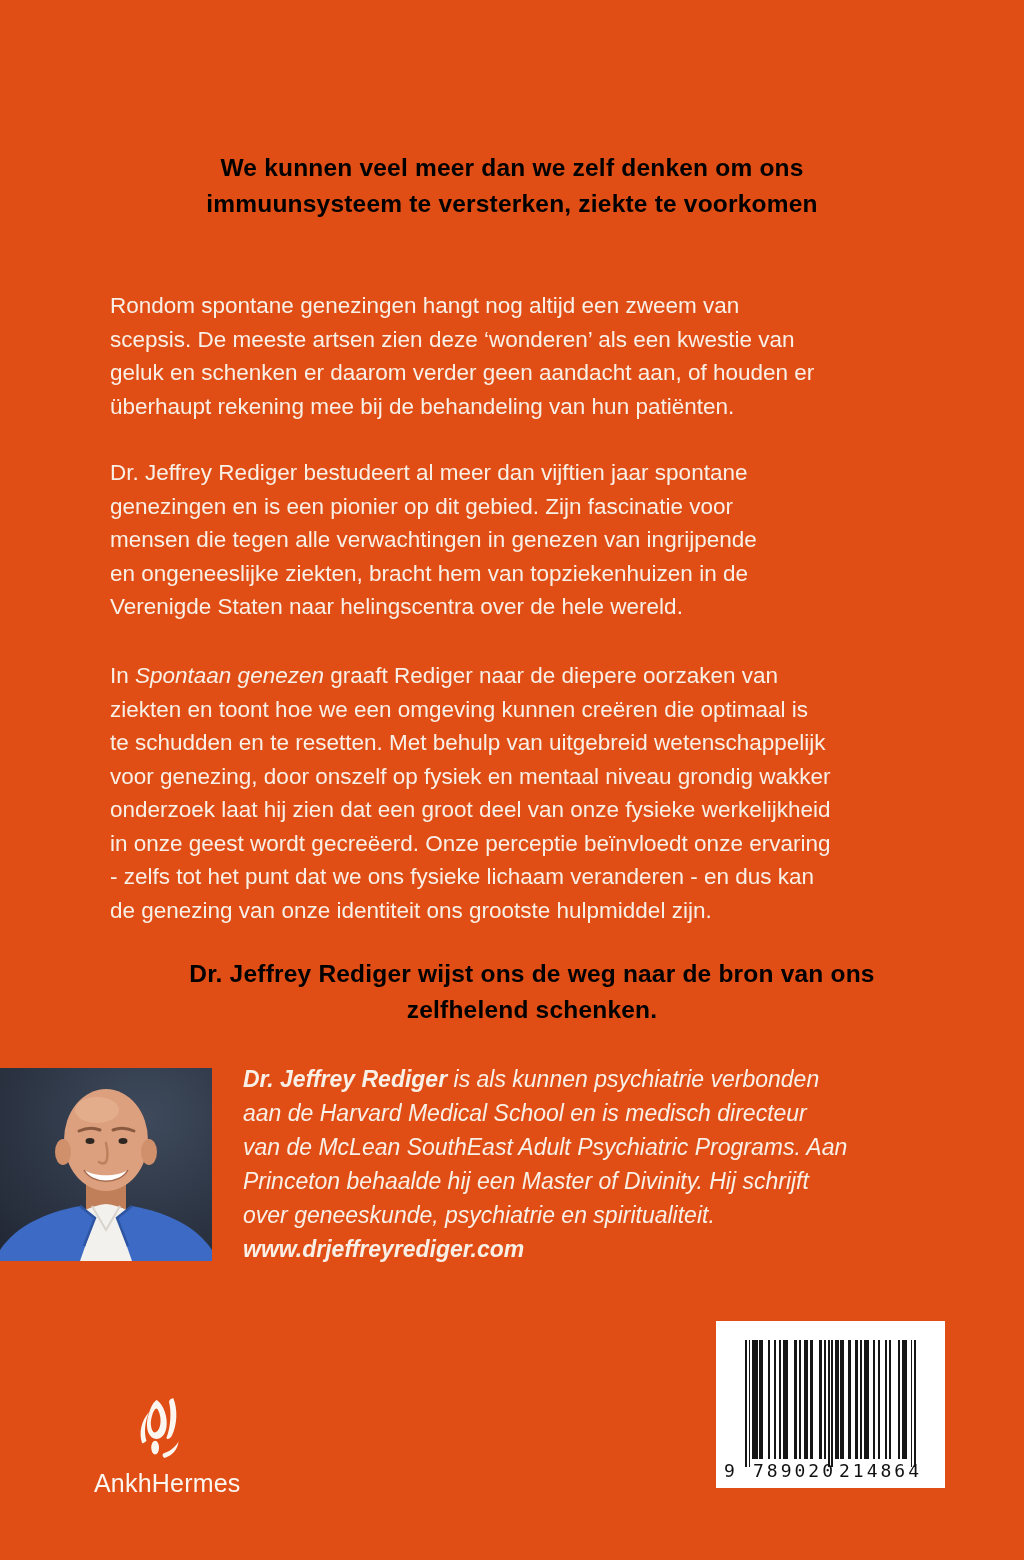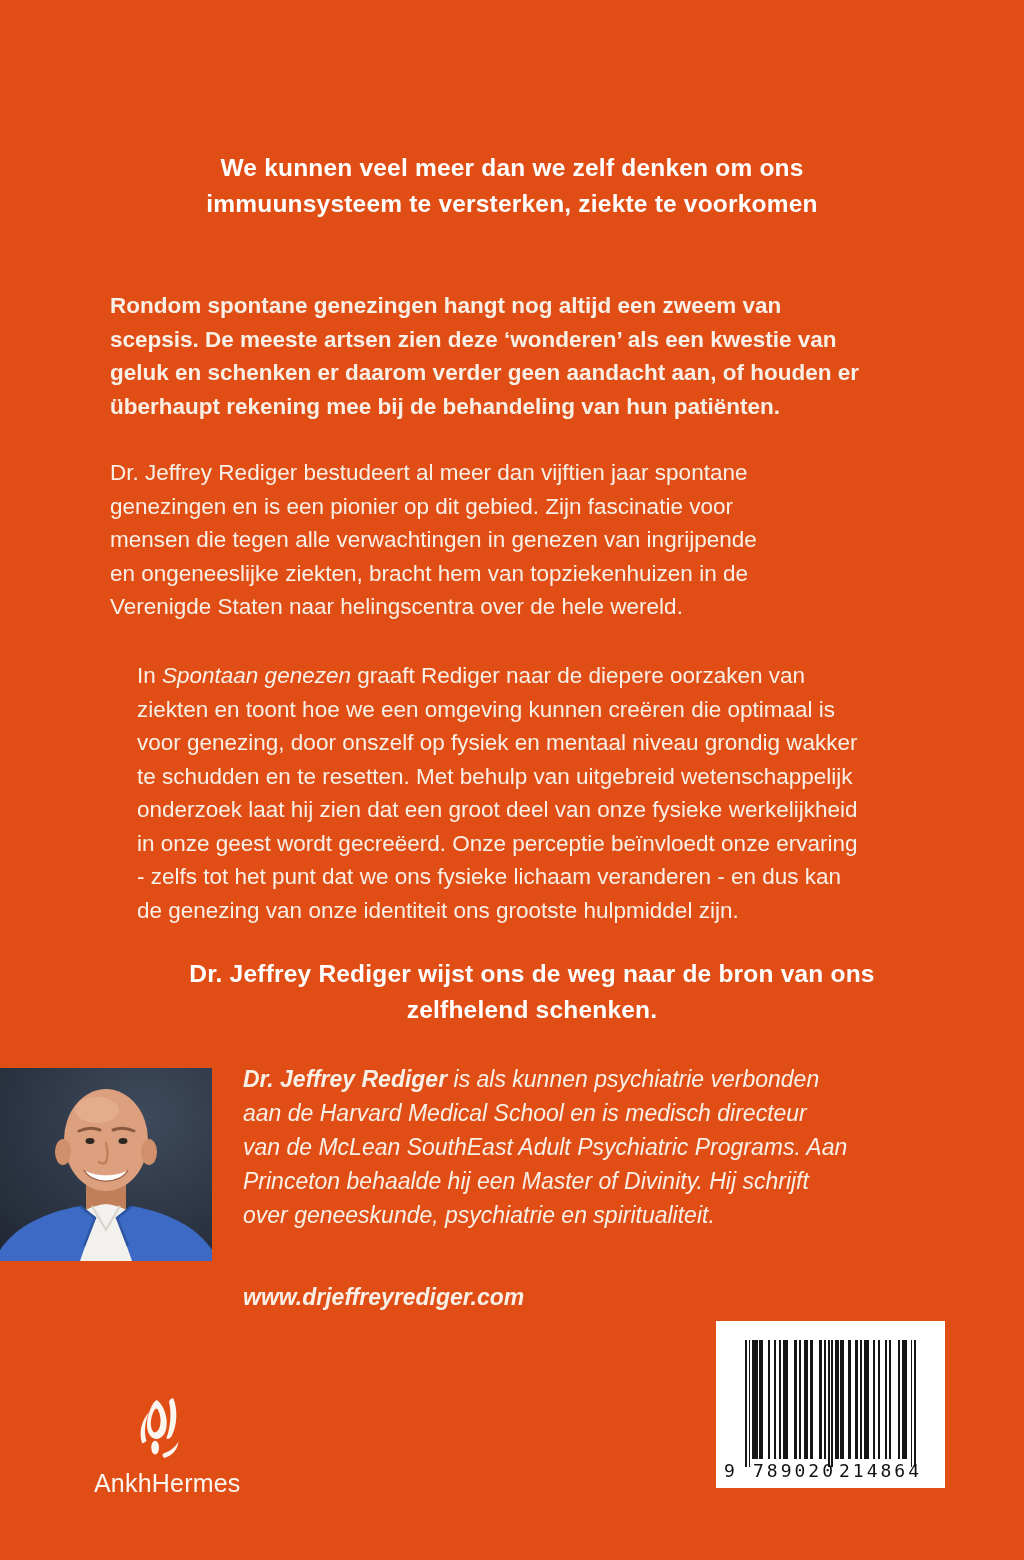--- a/index.html
+++ b/index.html
@@ -13,7 +13,7 @@
   
   .statement{
     left:0;width:1024px;text-align:center;
-    color:#ffffff;font-weight:bold;font-size:24.5px;line-height:36px;
+    color:#000000;font-weight:bold;font-size:24.5px;line-height:36px;
     letter-spacing:0.2px;
   }
   .tagline{top:150px;}

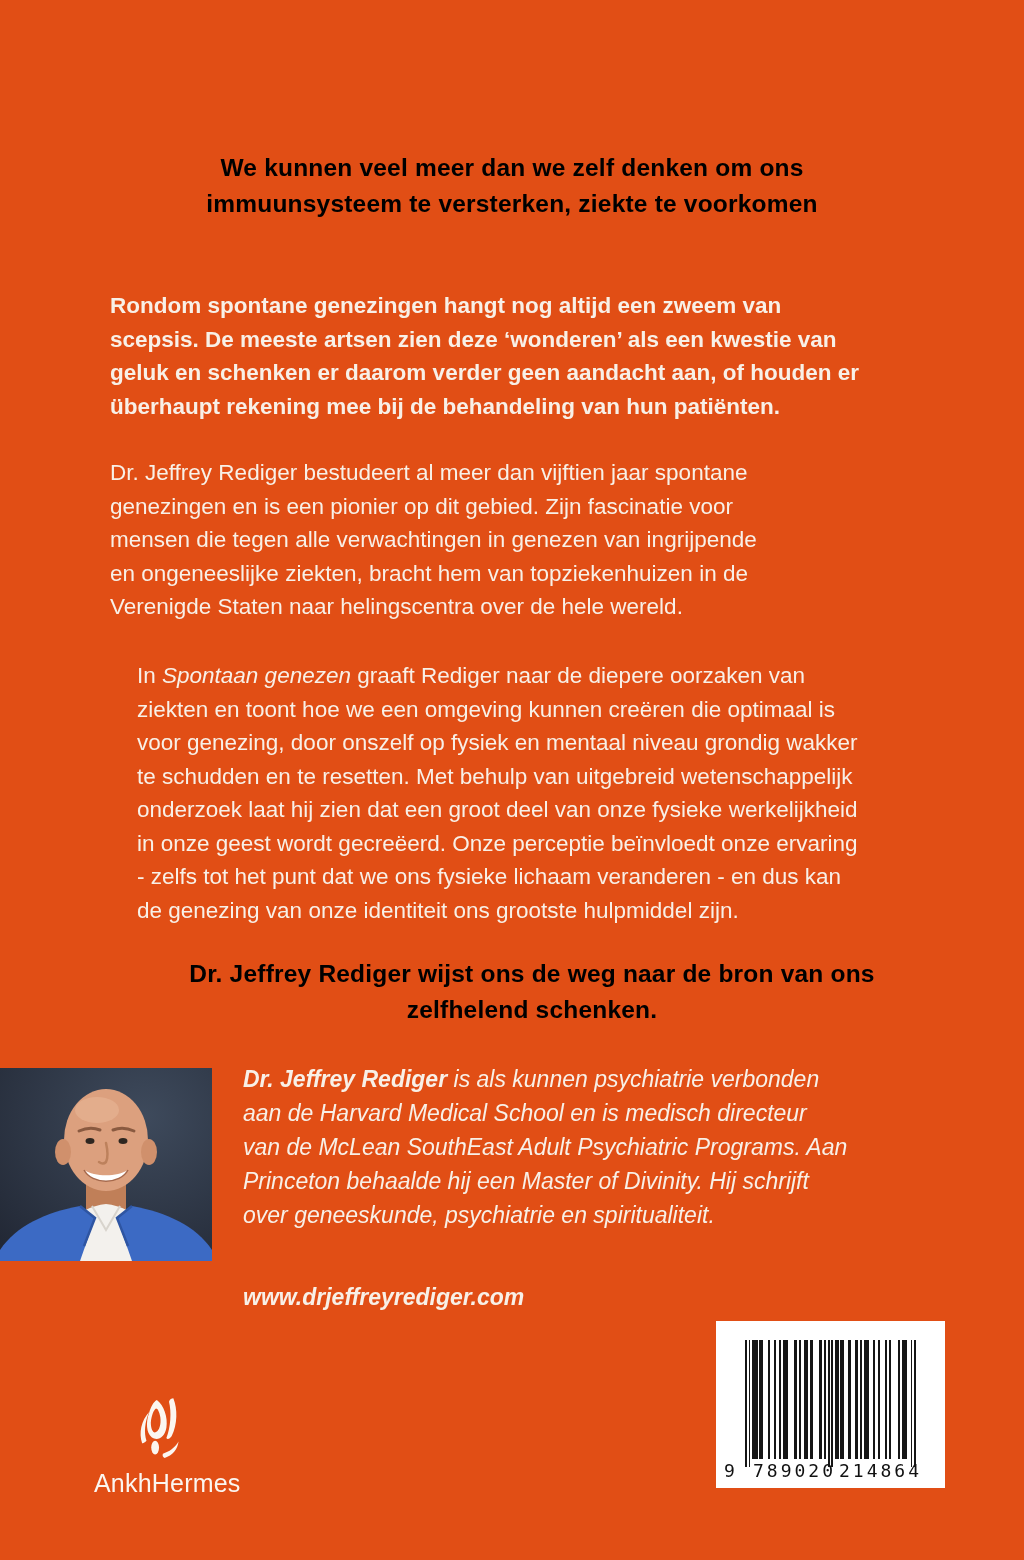--- a/index.html
+++ b/index.html
@@ -22,7 +22,7 @@
   .para{
     left:110px;color:#F8F0E7;font-size:22.5px;line-height:33.5px;
   }
-  .p1{top:289px;font-weight:bold;} .p2{top:456px;} .p3{top:659px;margin-left:27px;}
+  .p1{top:289px;} .p2{top:456px;} .p3{top:659px;margin-left:27px;}
   .italic{font-style:italic;}
   
   .photo{left:0;top:1068px;width:212px;height:193px;}

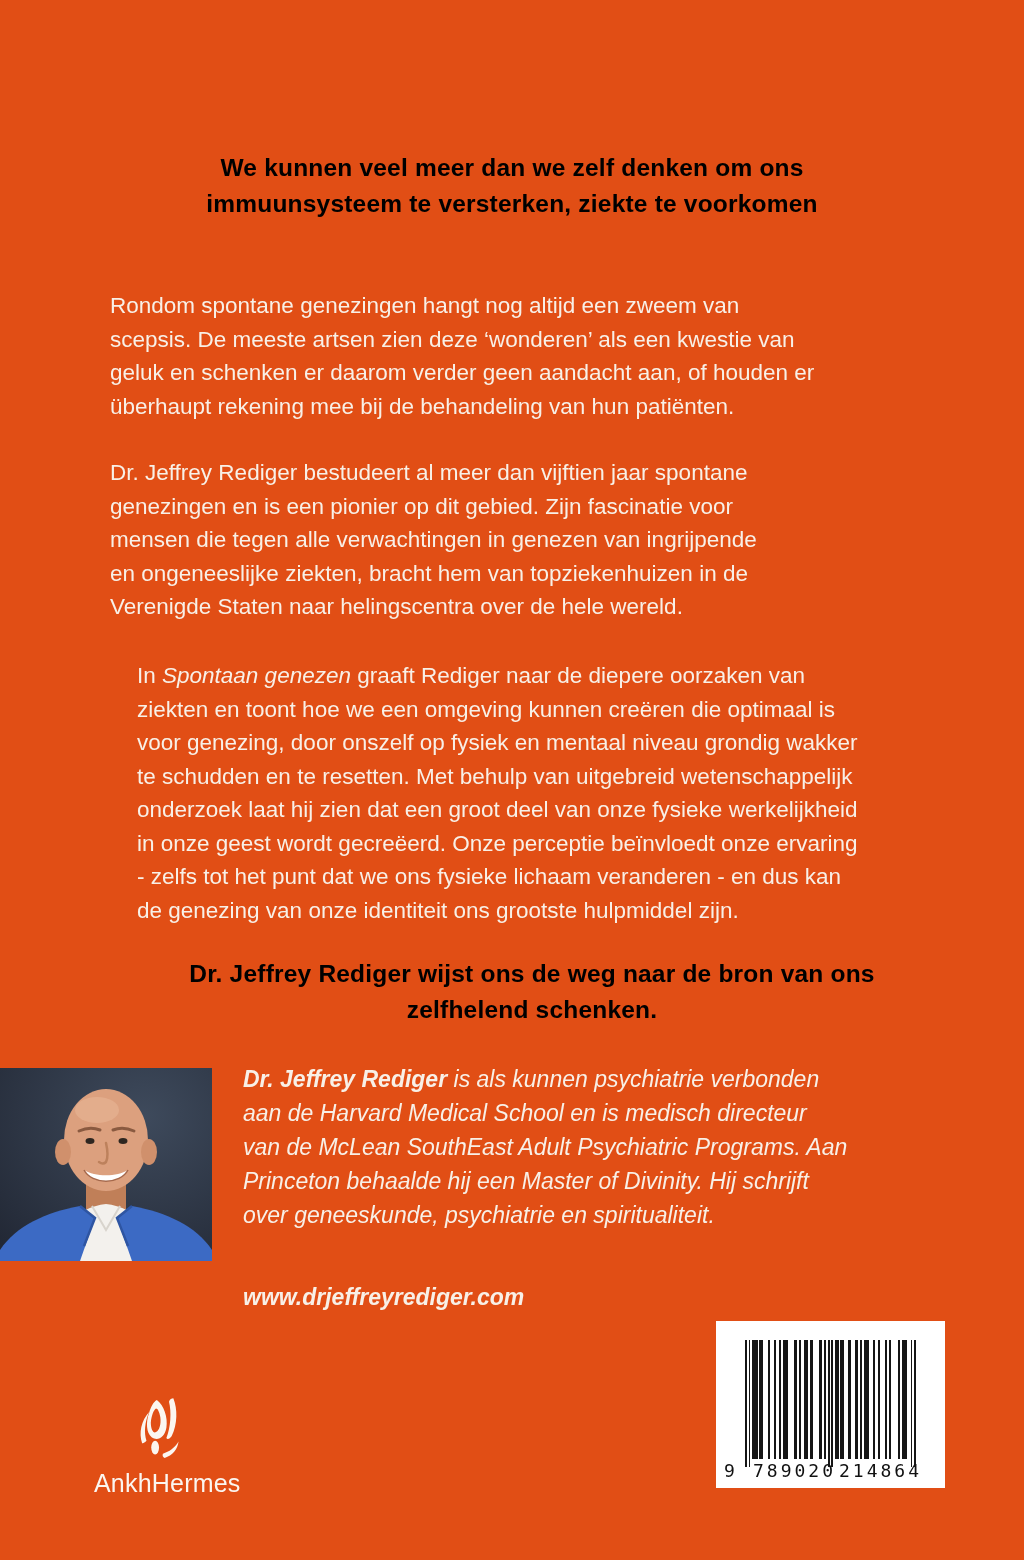--- a/index.html
+++ b/index.html
@@ -22,7 +22,7 @@
   .para{
     left:110px;color:#F8F0E7;font-size:22.5px;line-height:33.5px;
   }
-  .p1{top:289px;} .p2{top:456px;} .p3{top:659px;margin-left:27px;}
+  .p1{top:289px;} .p2{top:456px;} .p3{top:659px;}
   .italic{font-style:italic;}
   
   .photo{left:0;top:1068px;width:212px;height:193px;}

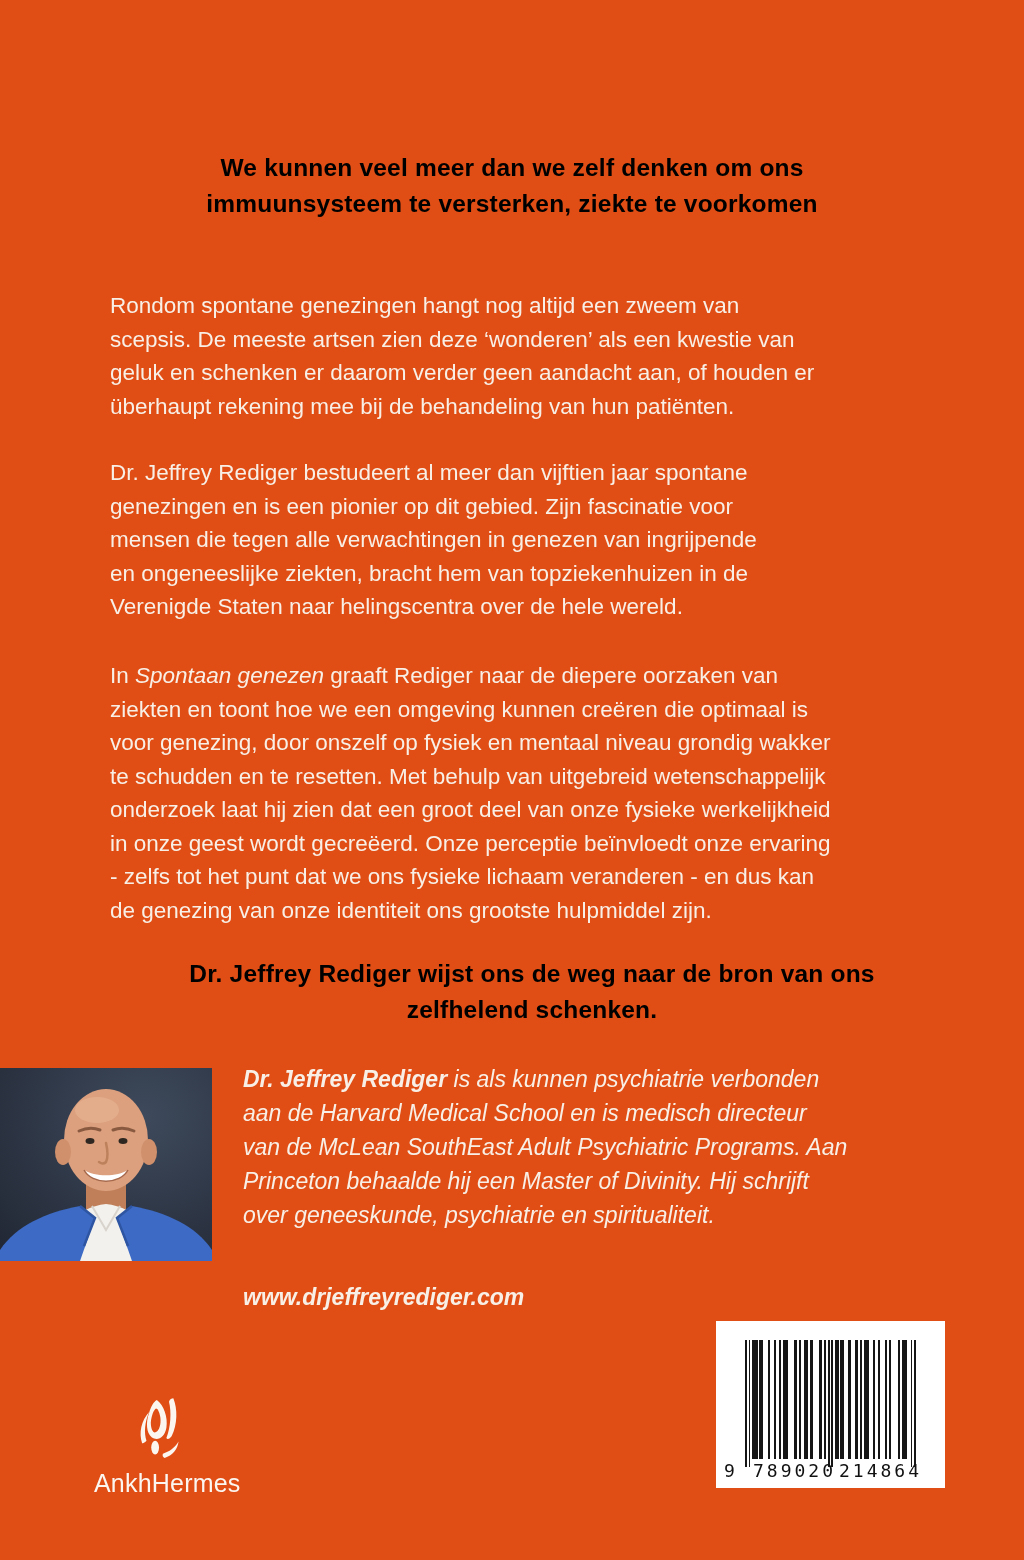--- a/index.html
+++ b/index.html
@@ -82,8 +82,8 @@
       <span>In </span><span class="italic">Spontaan genezen</span><span> graaft Rediger naar de diepere oorzaken van</span>
     </div>
     <div class="line">ziekten en toont hoe we een omgeving kunnen creëren die optimaal is</div>
+    <div class="line">te schudden en te resetten. Met behulp van uitgebreid wetenschappelijk</div>
     <div class="line">voor genezing, door onszelf op fysiek en mentaal niveau grondig wakker</div>
-    <div class="line">te schudden en te resetten. Met behulp van uitgebreid wetenschappelijk</div>
     <div class="line">onderzoek laat hij zien dat een groot deel van onze fysieke werkelijkheid</div>
     <div class="line">in onze geest wordt gecreëerd. Onze perceptie beïnvloedt onze ervaring</div>
     <div class="line">- zelfs tot het punt dat we ons fysieke lichaam veranderen - en dus kan</div>

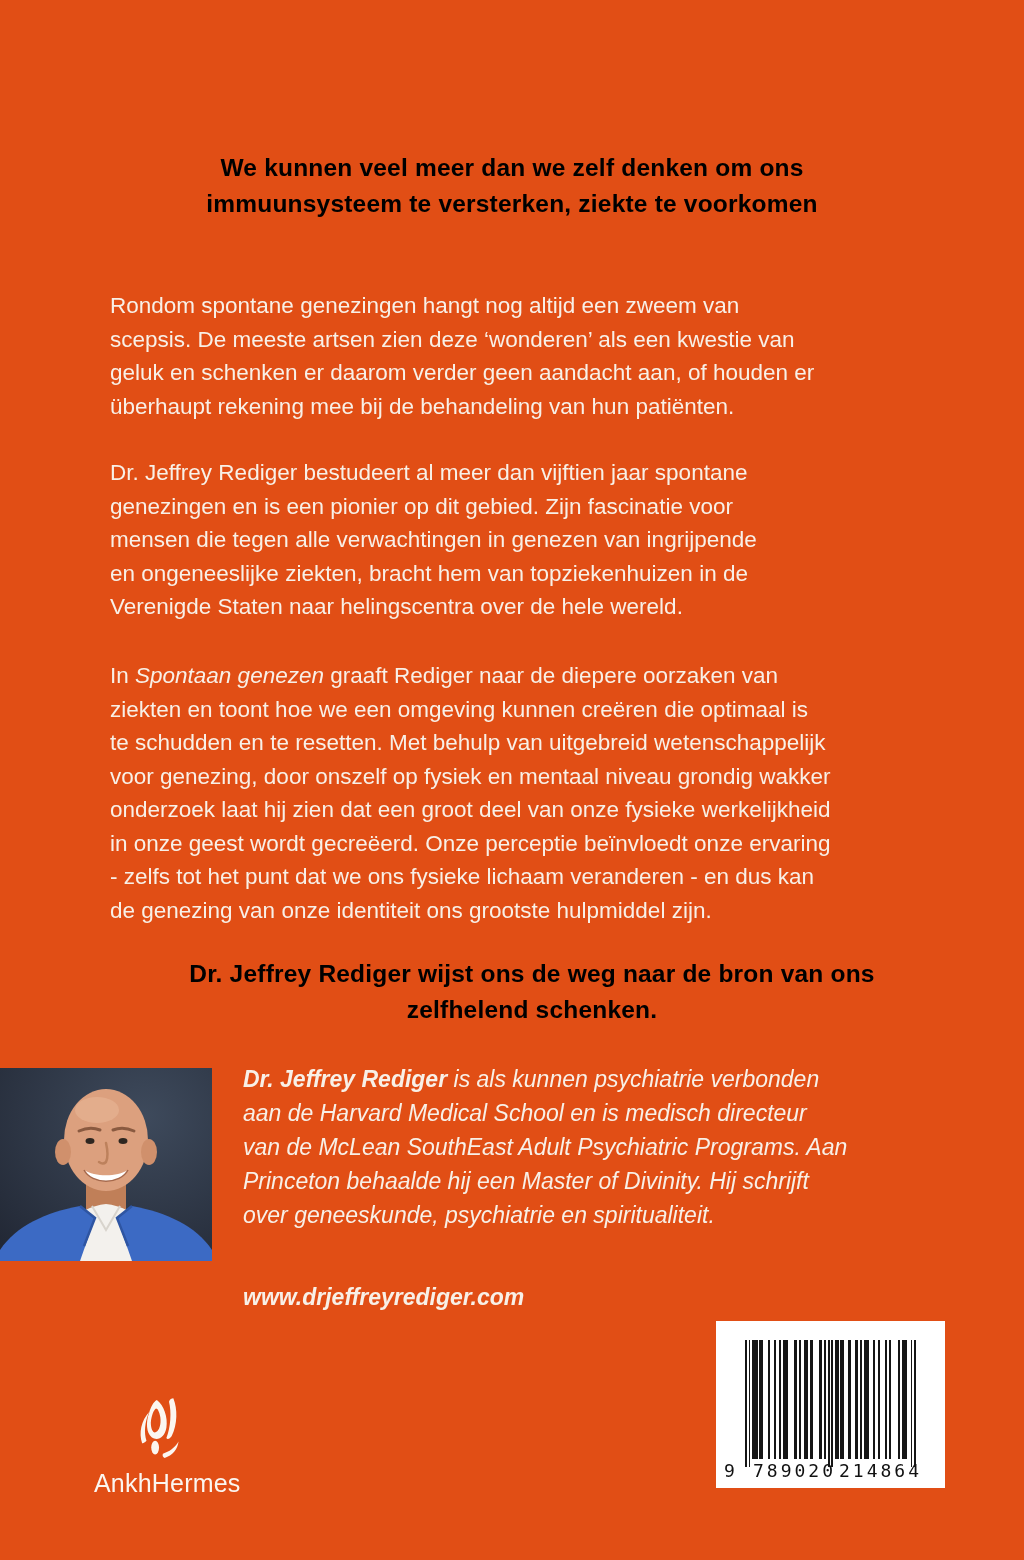--- a/index.html
+++ b/index.html
@@ -31,7 +31,7 @@
     left:243px;top:1062px;width:690px;
     color:#F8F0E7;font-size:23px;line-height:34px;font-style:italic;
   }
-  .bio .bold{font-weight:bold;margin-top:48px;}
+  .bio .bold{font-weight:bold;}
   
   .publisher{left:94px;top:1398px;width:124px;text-align:center;}
   .publisher svg{display:block;margin:0 auto;}

